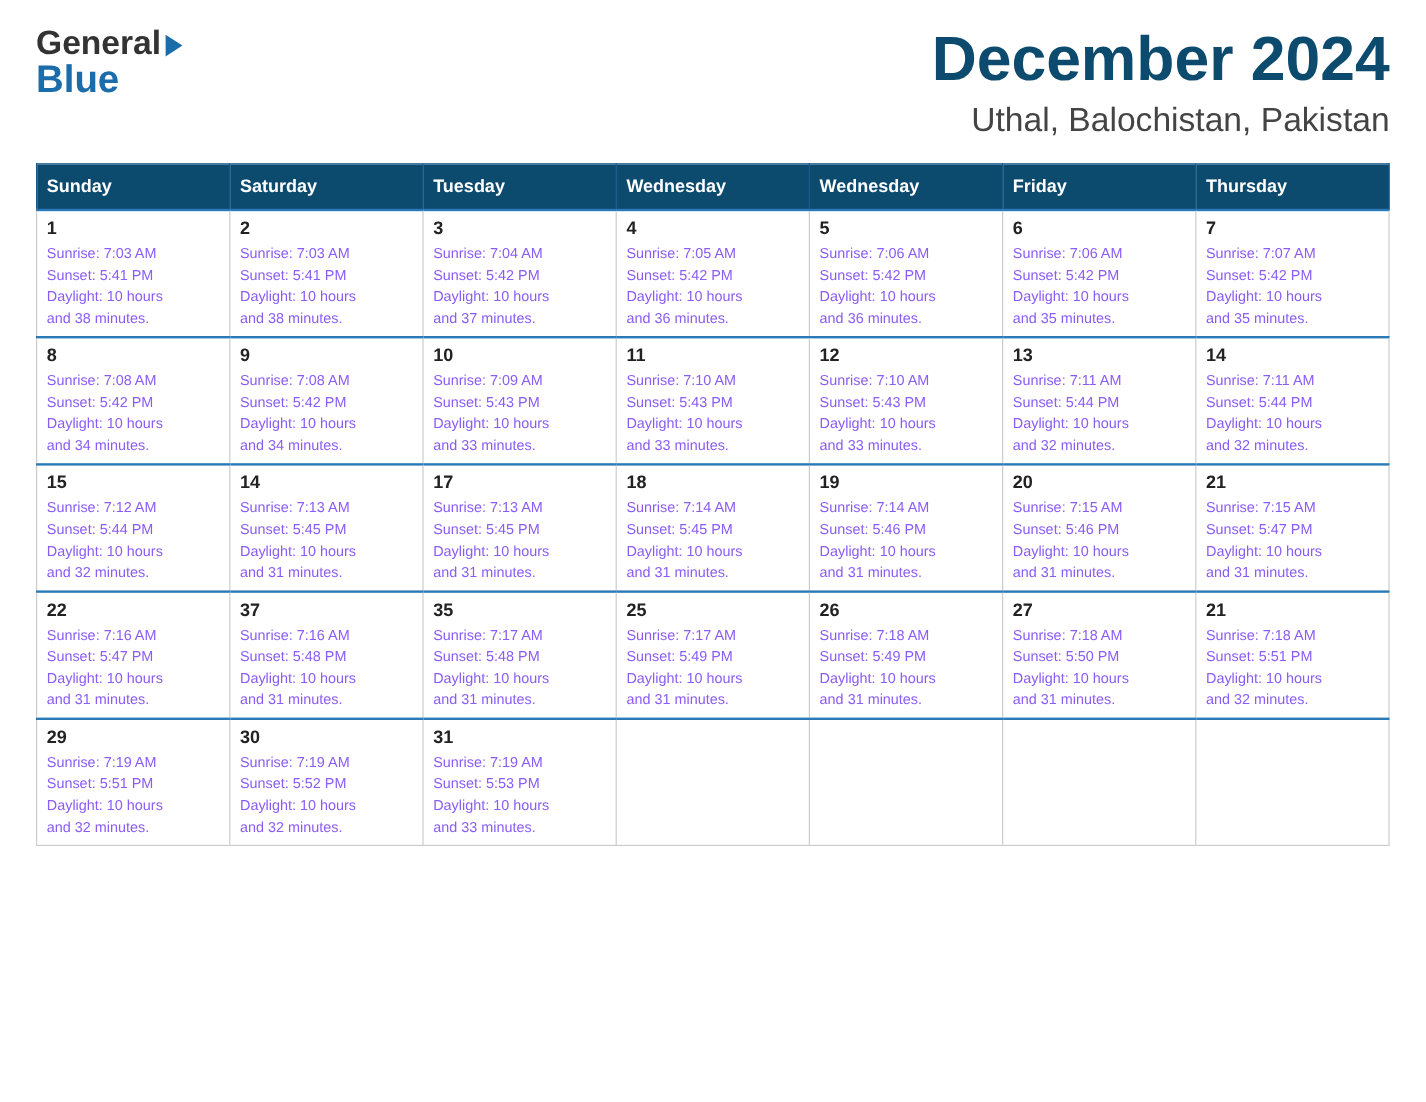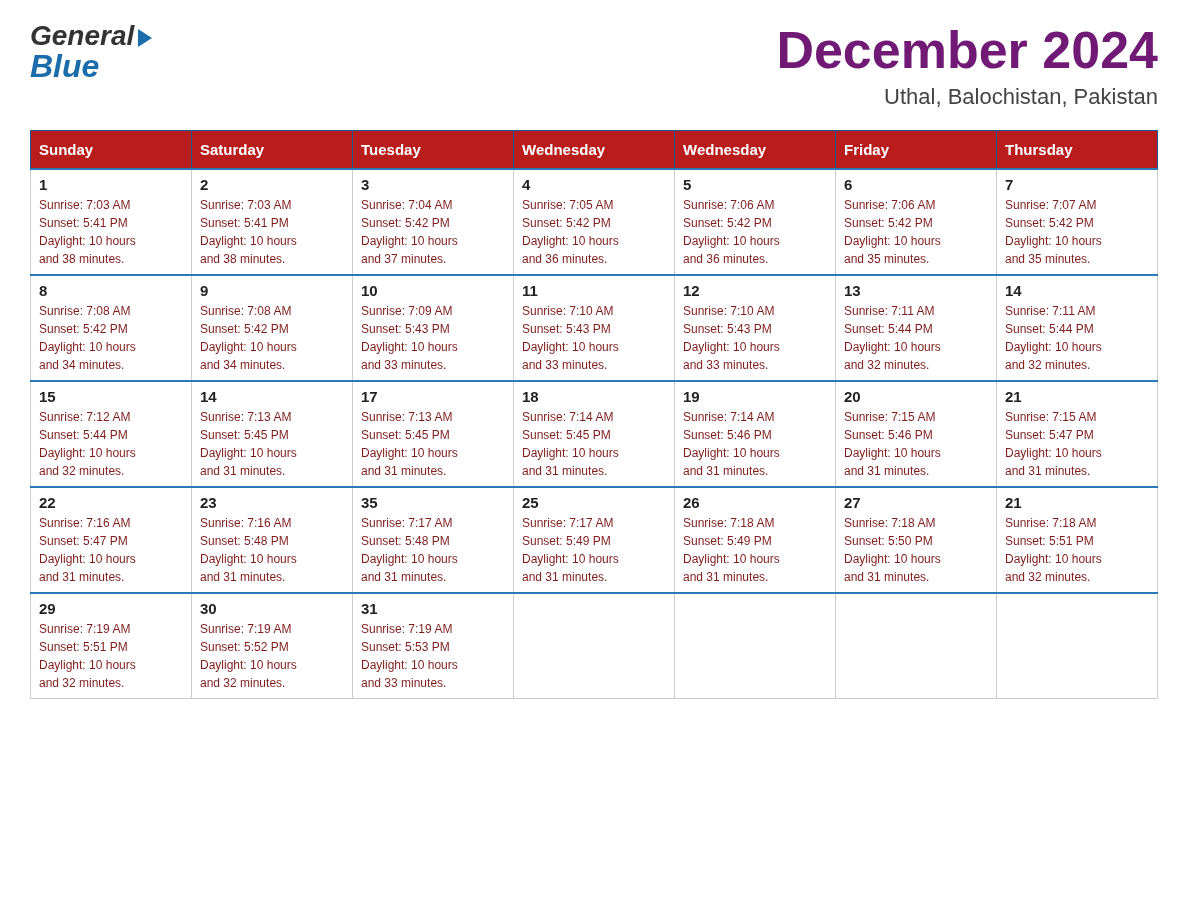--- a/index.html
+++ b/index.html
@@ -20,7 +20,6 @@
       display: flex;
       flex-direction: column;
       align-items: flex-start;
-      font-style: italic;
     }
     .logo-general {
       font-size: 28px;

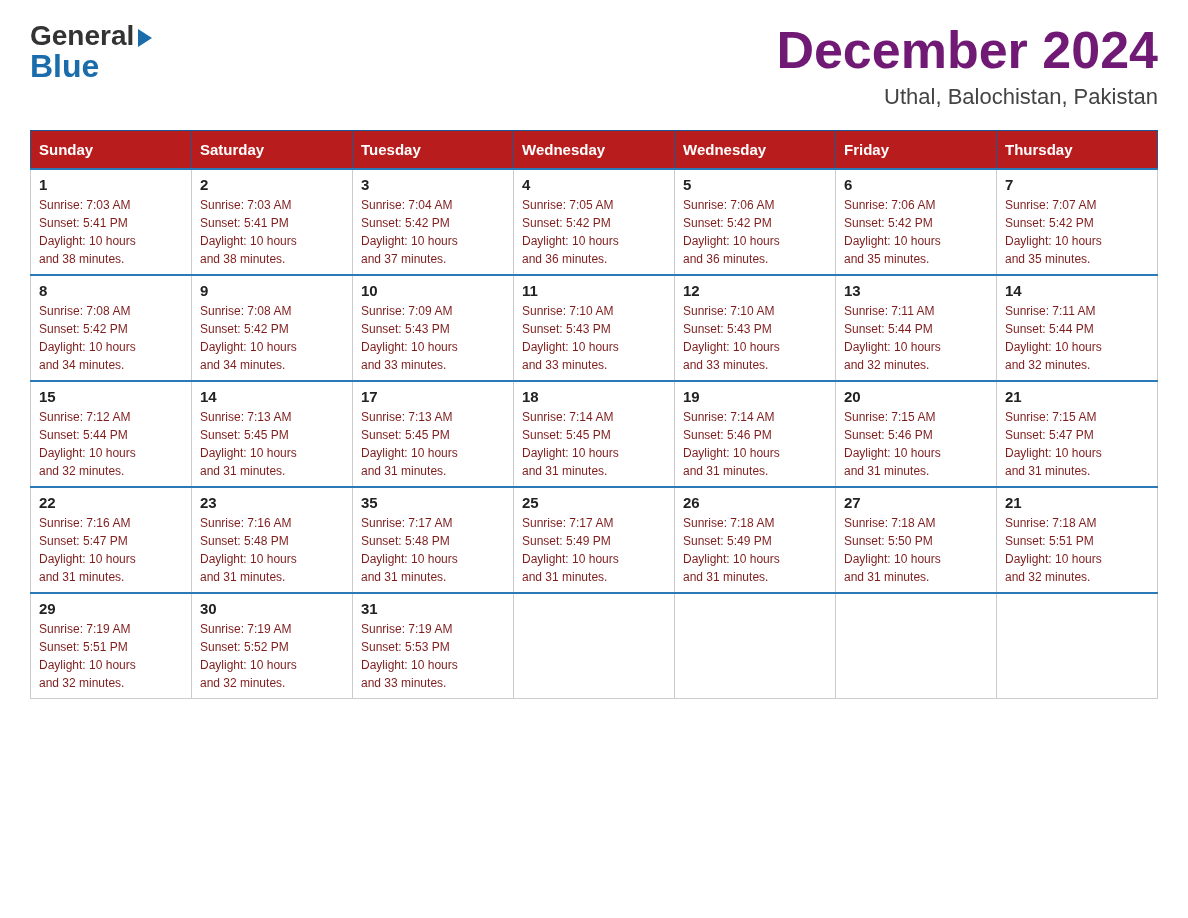--- a/index.html
+++ b/index.html
@@ -49,7 +49,7 @@
     .month-title {
       font-size: 52px;
       font-weight: bold;
-      color: #701a75;
+      color: #0c4a6e;
     }
     .subtitle {
       font-size: 22px;

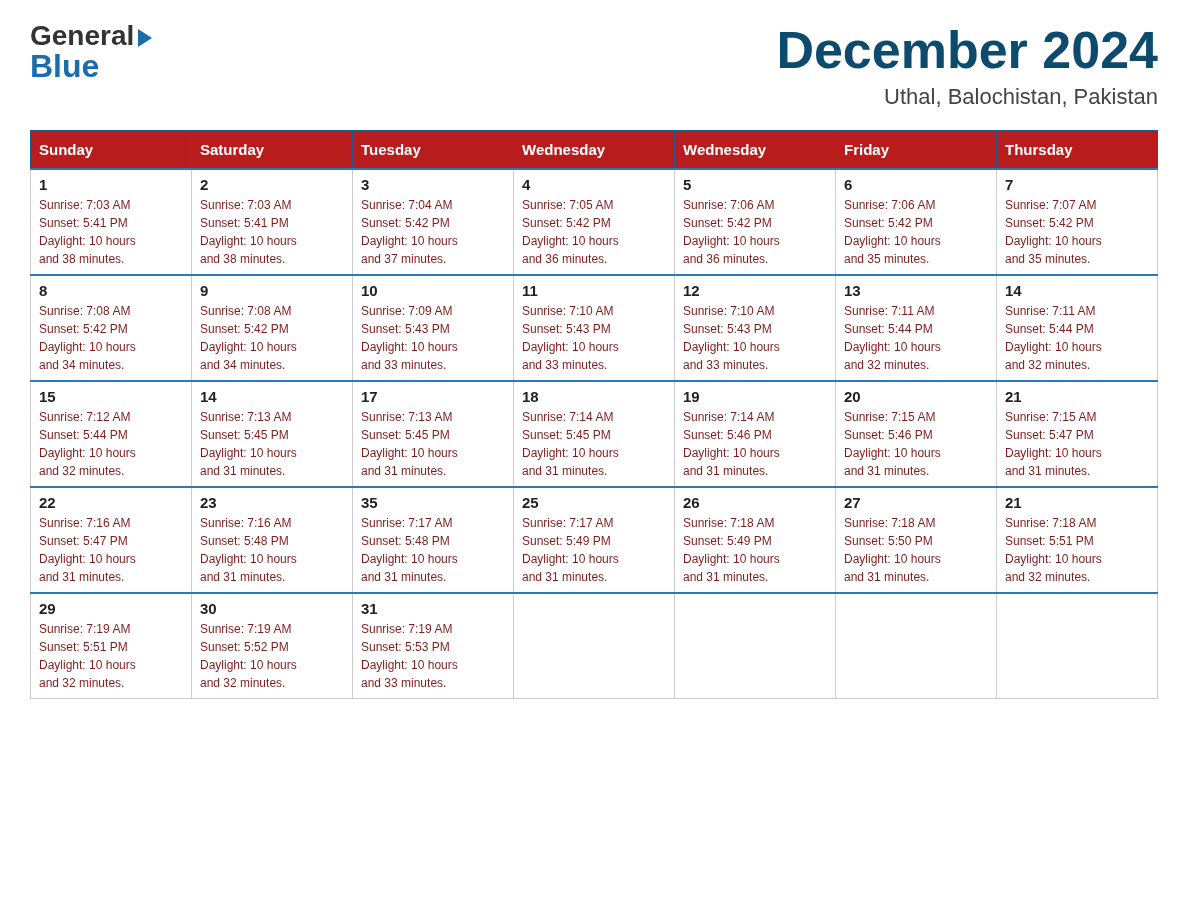--- a/index.html
+++ b/index.html
@@ -52,7 +52,7 @@
       color: #0c4a6e;
     }
     .subtitle {
-      font-size: 22px;
+      font-size: 28px;
       color: #444;
       margin-top: 4px;
     }

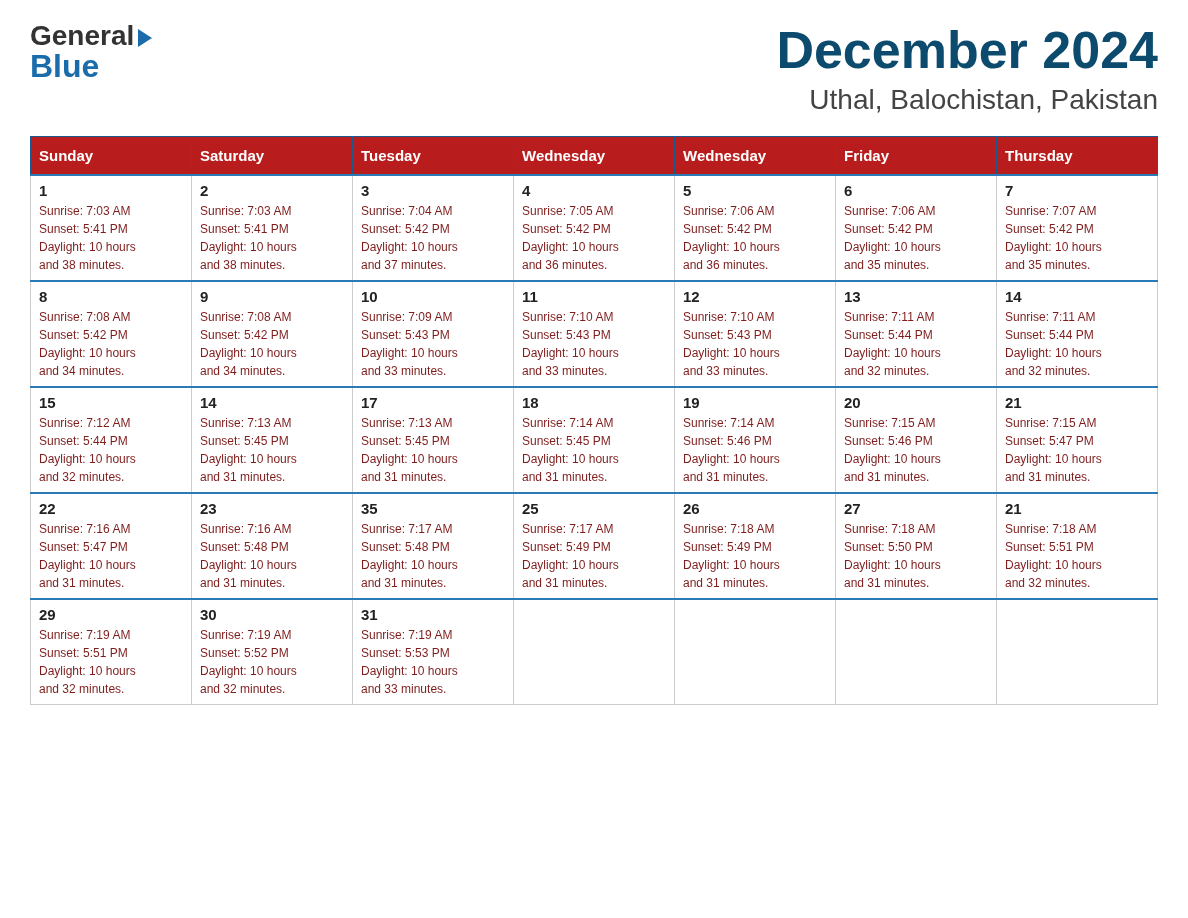--- a/index.html
+++ b/index.html
@@ -62,7 +62,7 @@
       border: 1px solid #aaa;
     }
     .calendar th {
-      background-color: #b91c1c;
+      background-color: #0c4a6e;
       color: #fff;
       font-size: 15px;
       font-weight: bold;

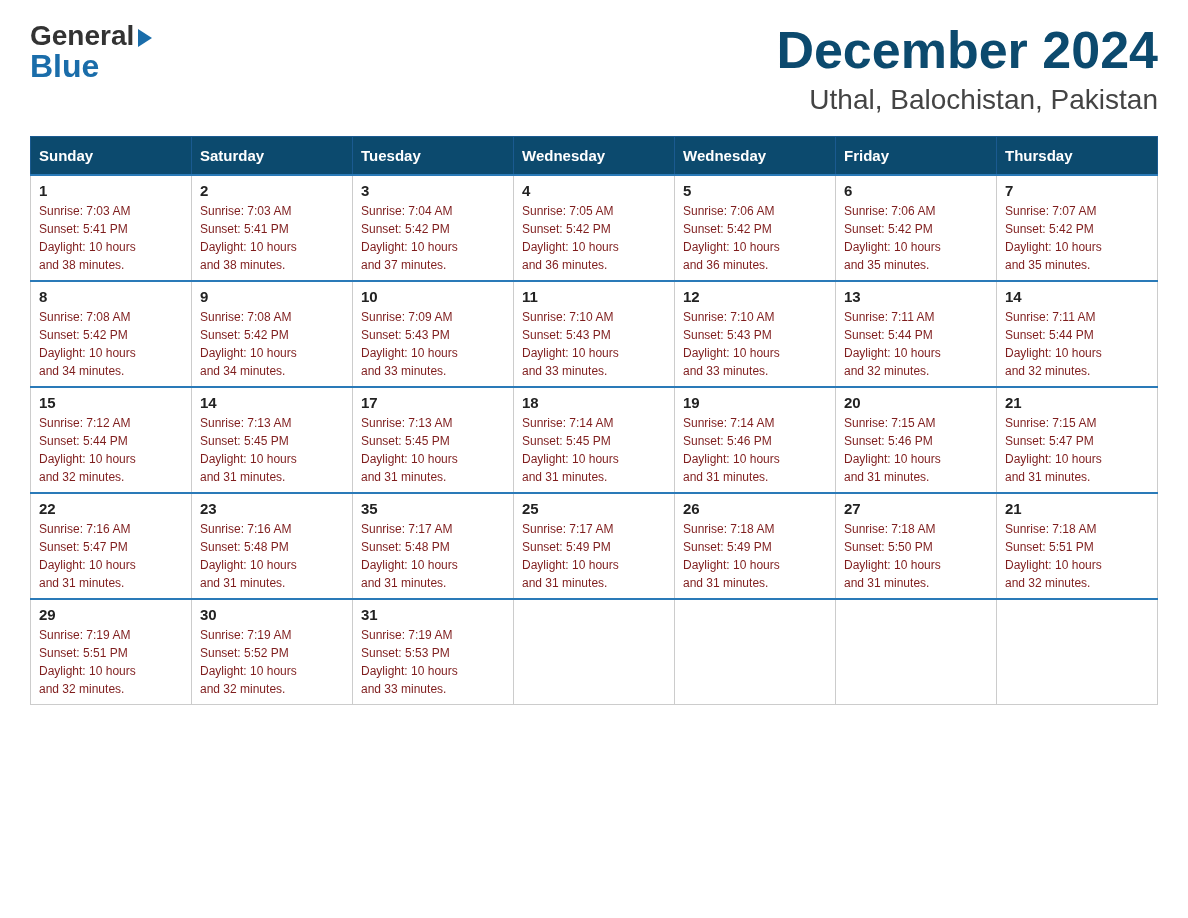--- a/index.html
+++ b/index.html
@@ -88,7 +88,7 @@
     }
     .day-info {
       font-size: 12px;
-      color: #7f1d1d;
+      color: #8b5cf6;
       line-height: 1.5;
     }
     .calendar tr td {

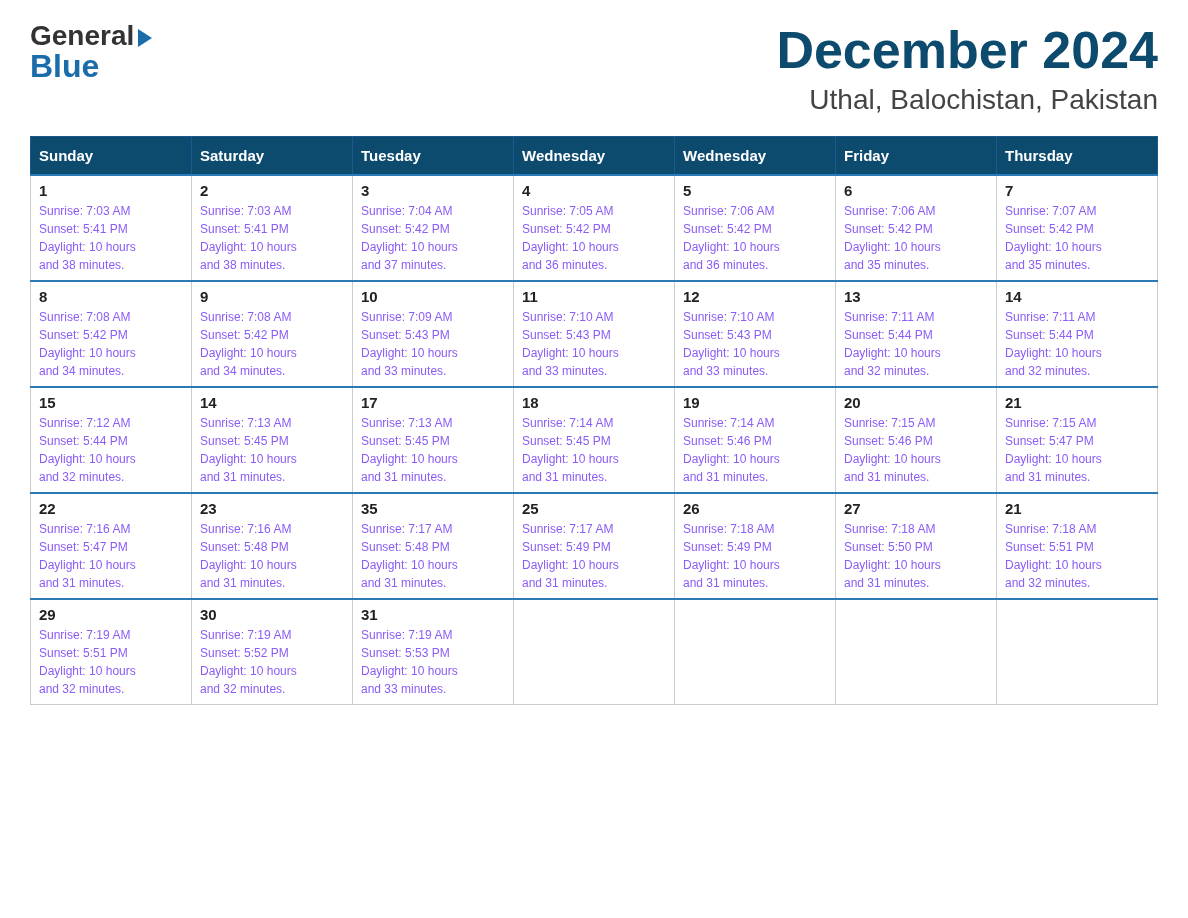--- a/index.html
+++ b/index.html
@@ -334,7 +334,7 @@
         </div>
         </td>
         <td>
-          <span class="day-number">23</span>
+          <span class="day-number">37</span>
         <div class="day-info">
           Sunrise: 7:16 AM<br>
           Sunset: 5:48 PM<br>

